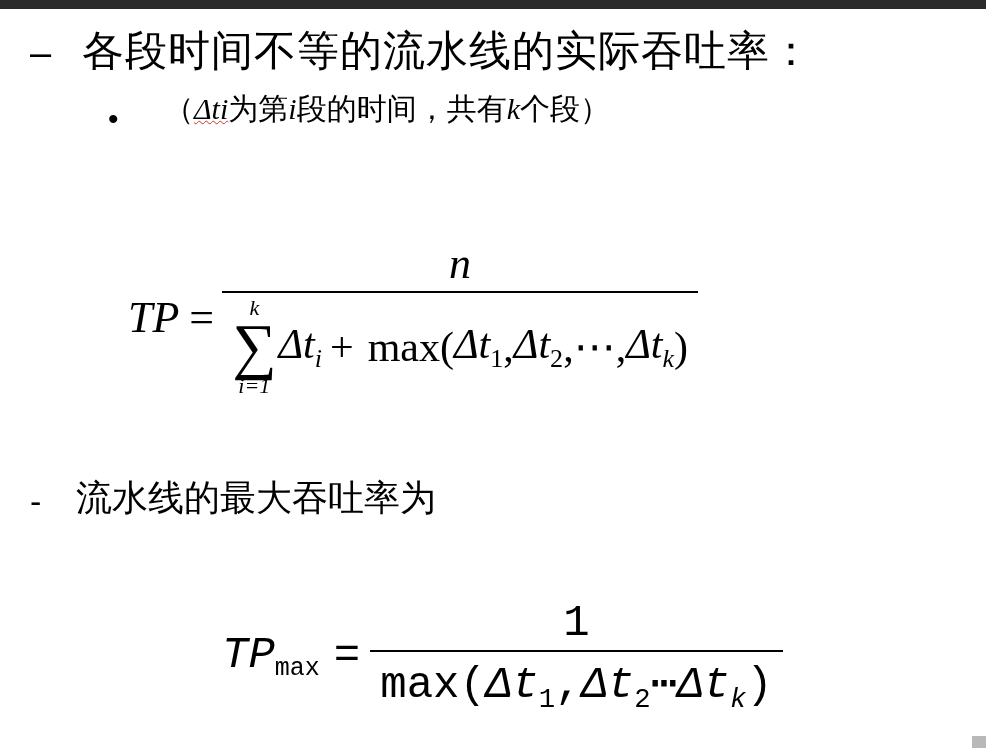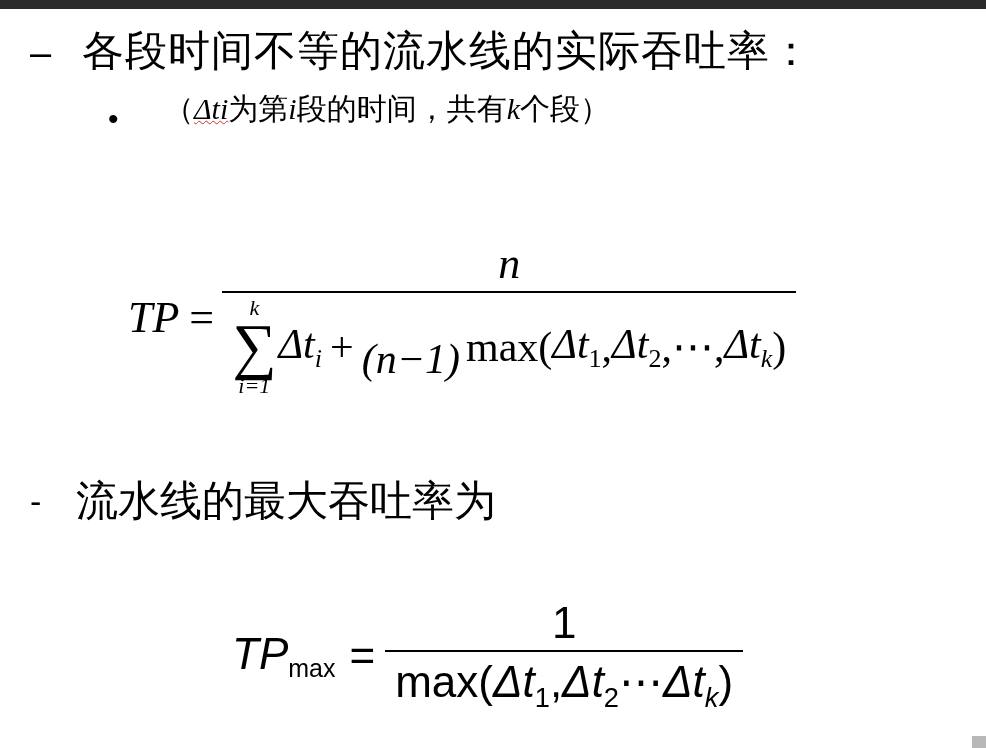--- a/index.html
+++ b/index.html
@@ -242,7 +242,6 @@
           <span class="it">Δt</span><span class="sub">i</span>
         </span>
         <span style="padding:0 8px;">+</span>
-        <span class="it">(n−1)</span>
         <span style="padding-left:6px;">max(</span>
         <span><span class="it">Δt</span><span class="subn">1</span></span>
         <span>,</span>

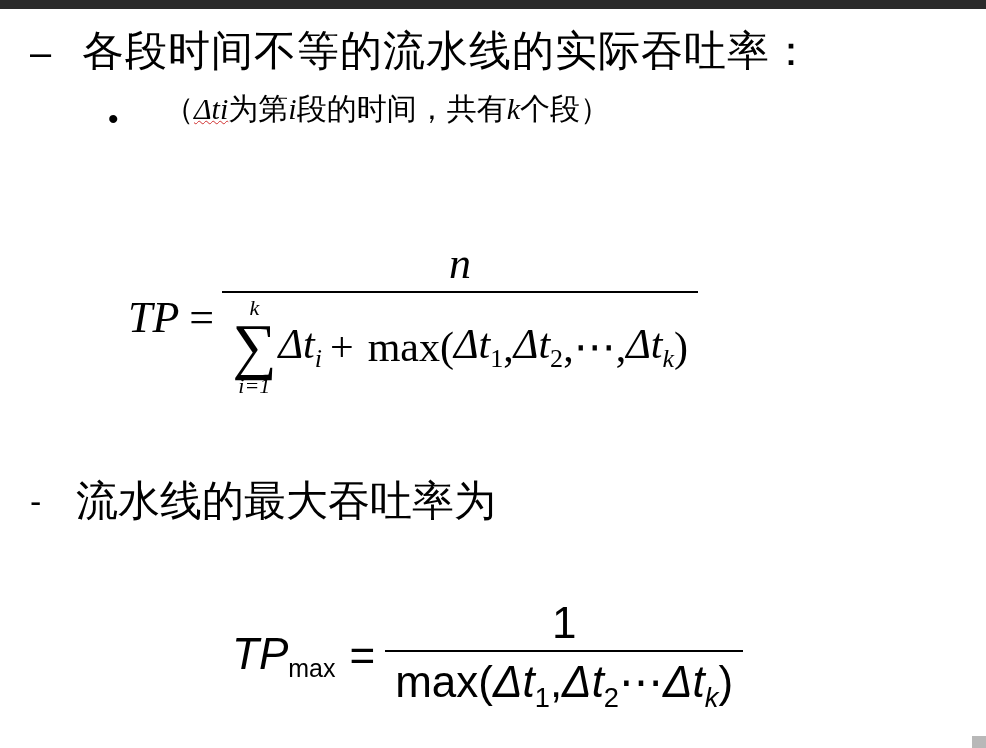--- a/index.html
+++ b/index.html
@@ -92,7 +92,7 @@
   }
   .bullet-l1b .text {
     font-family: "Liberation Sans", sans-serif;
-    font-size: 42px;
+    font-size: 36px;
     line-height: 1.1;
     white-space: nowrap;
   }

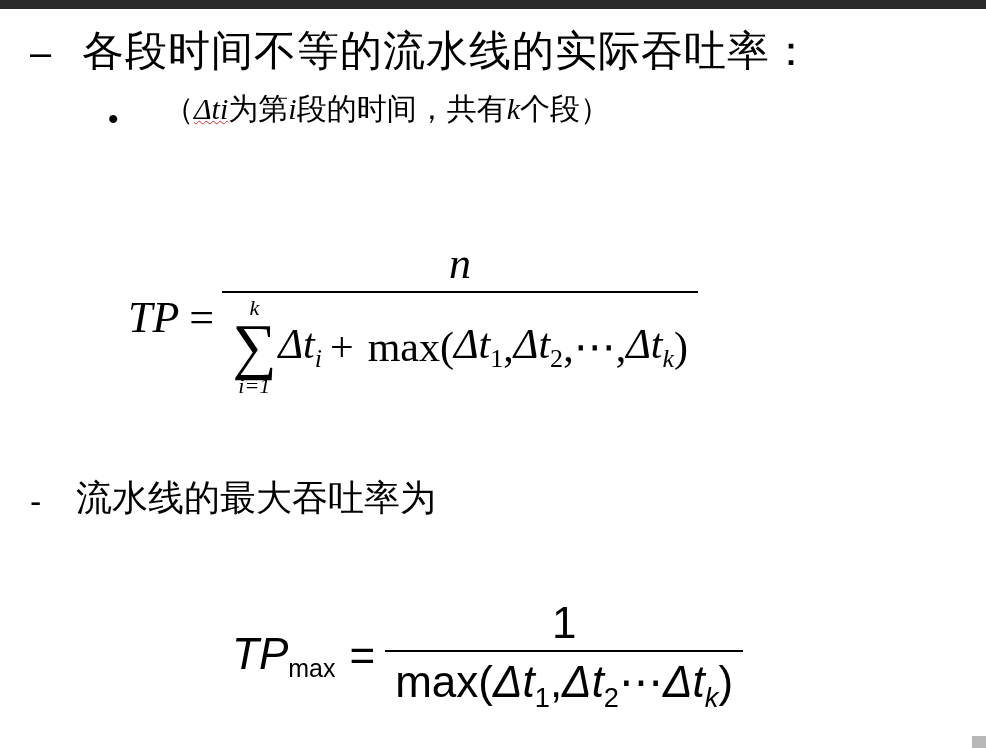--- a/index.html
+++ b/index.html
@@ -171,11 +171,11 @@
   
   .eq2 {
     position: absolute;
-    left: 232px;
+    left: 222px;
     top: 598px;
     display: flex;
     align-items: center;
-    font-family: Liberation Sans, sans-serif;
+    font-family: Liberation Mono, monospace;
   }
   .eq2 .lhs {
     font-size: 44px;

